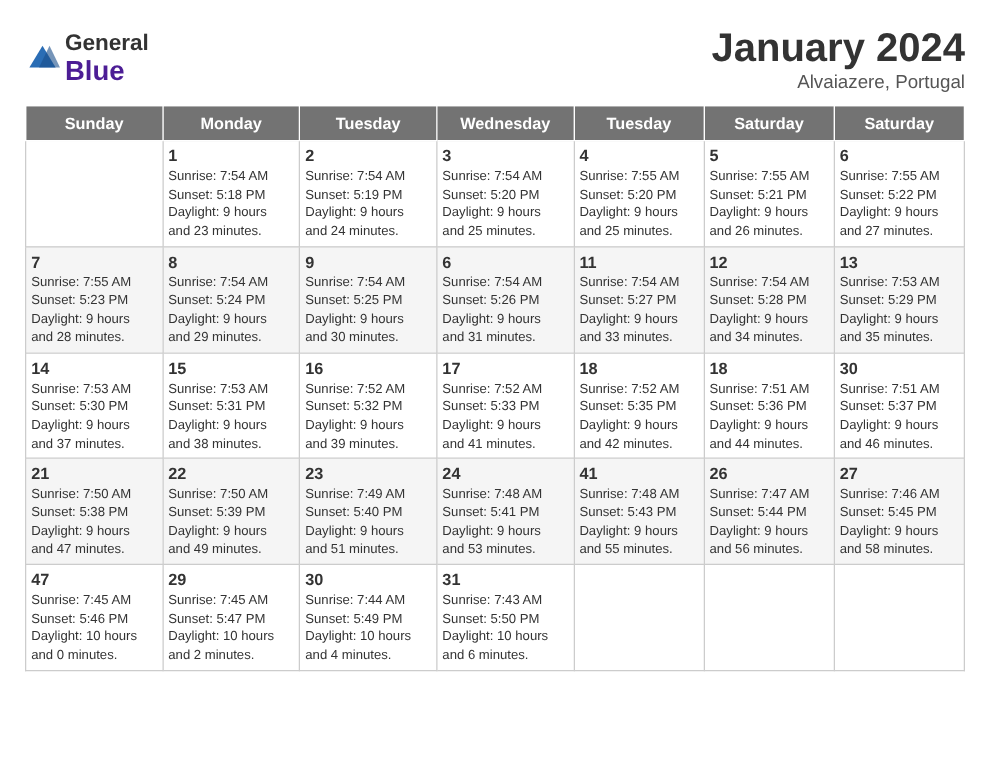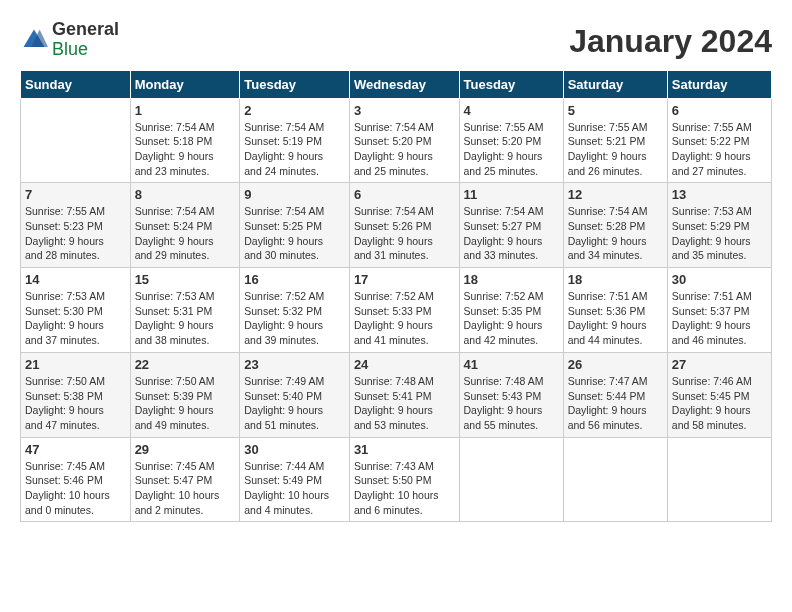--- a/index.html
+++ b/index.html
@@ -13,7 +13,7 @@
     .header {
       display: flex;
       justify-content: space-between;
-      align-items: flex-end;
+      align-items: center;
       margin-bottom: 10px;
     }
     .logo {

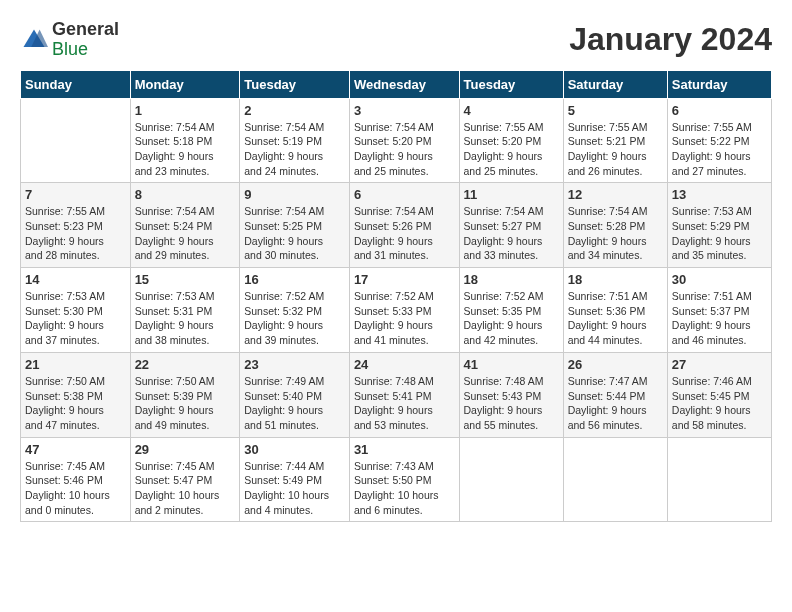--- a/index.html
+++ b/index.html
@@ -31,9 +31,9 @@
       color: #333;
     }
     .logo-blue {
-      font-size: 18px;
-      font-weight: normal;
-      color: #15803d;
+      font-size: 22px;
+      font-weight: bold;
+      color: #4c1d95;
     }
     .logo-icon {
       width: 28px;

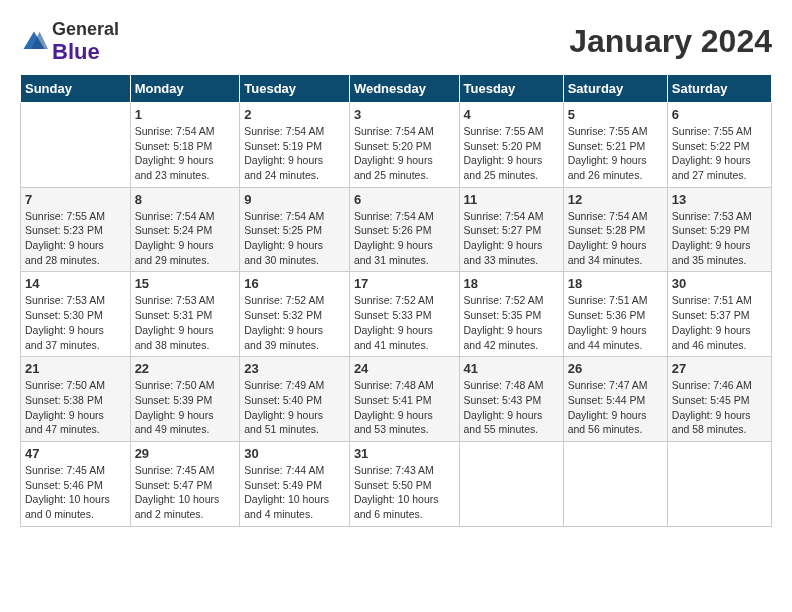--- a/index.html
+++ b/index.html
@@ -111,6 +111,7 @@
   </div>
   <div class="title-block">
     <div class="month-title">January 2024</div>
+    <div class="location">Alvaiazere, Portugal</div>
   </div>
 </div>
 

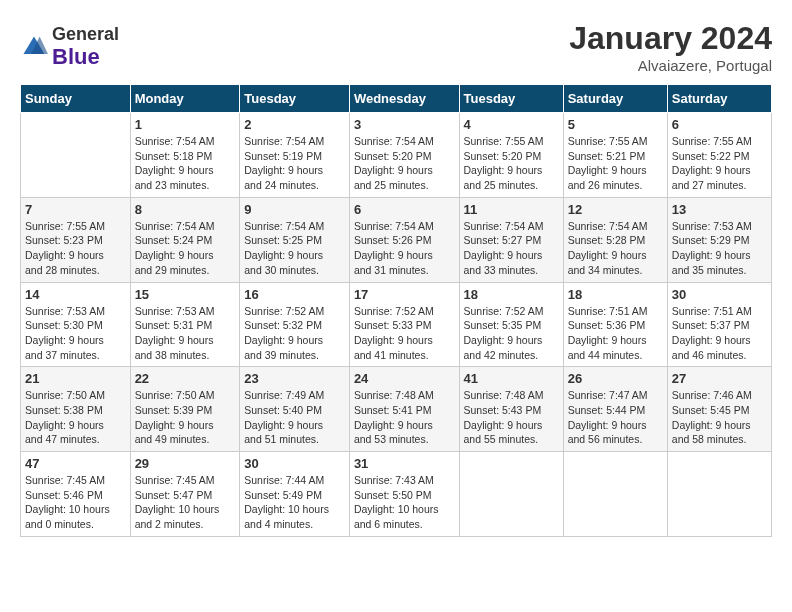--- a/index.html
+++ b/index.html
@@ -58,10 +58,10 @@
       font-size: 11px;
     }
     thead tr th {
-      background-color: #0c4a6e;
+      background-color: #737373;
       color: #fff;
       padding: 6px 4px;
-      text-align: left;
+      text-align: center;
       font-size: 13px;
       font-weight: bold;
       border: 1px solid #fff;

